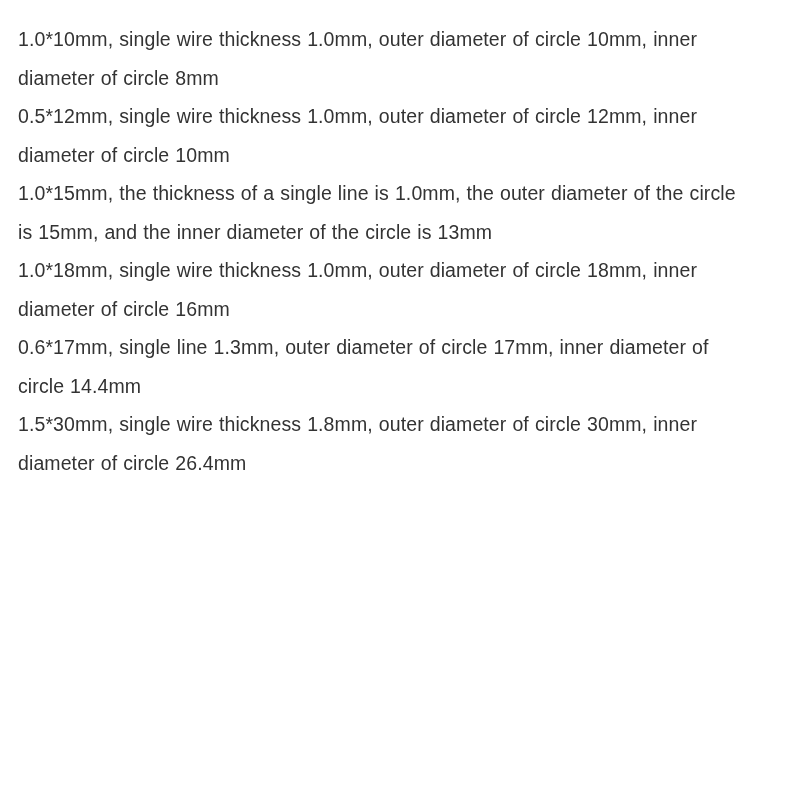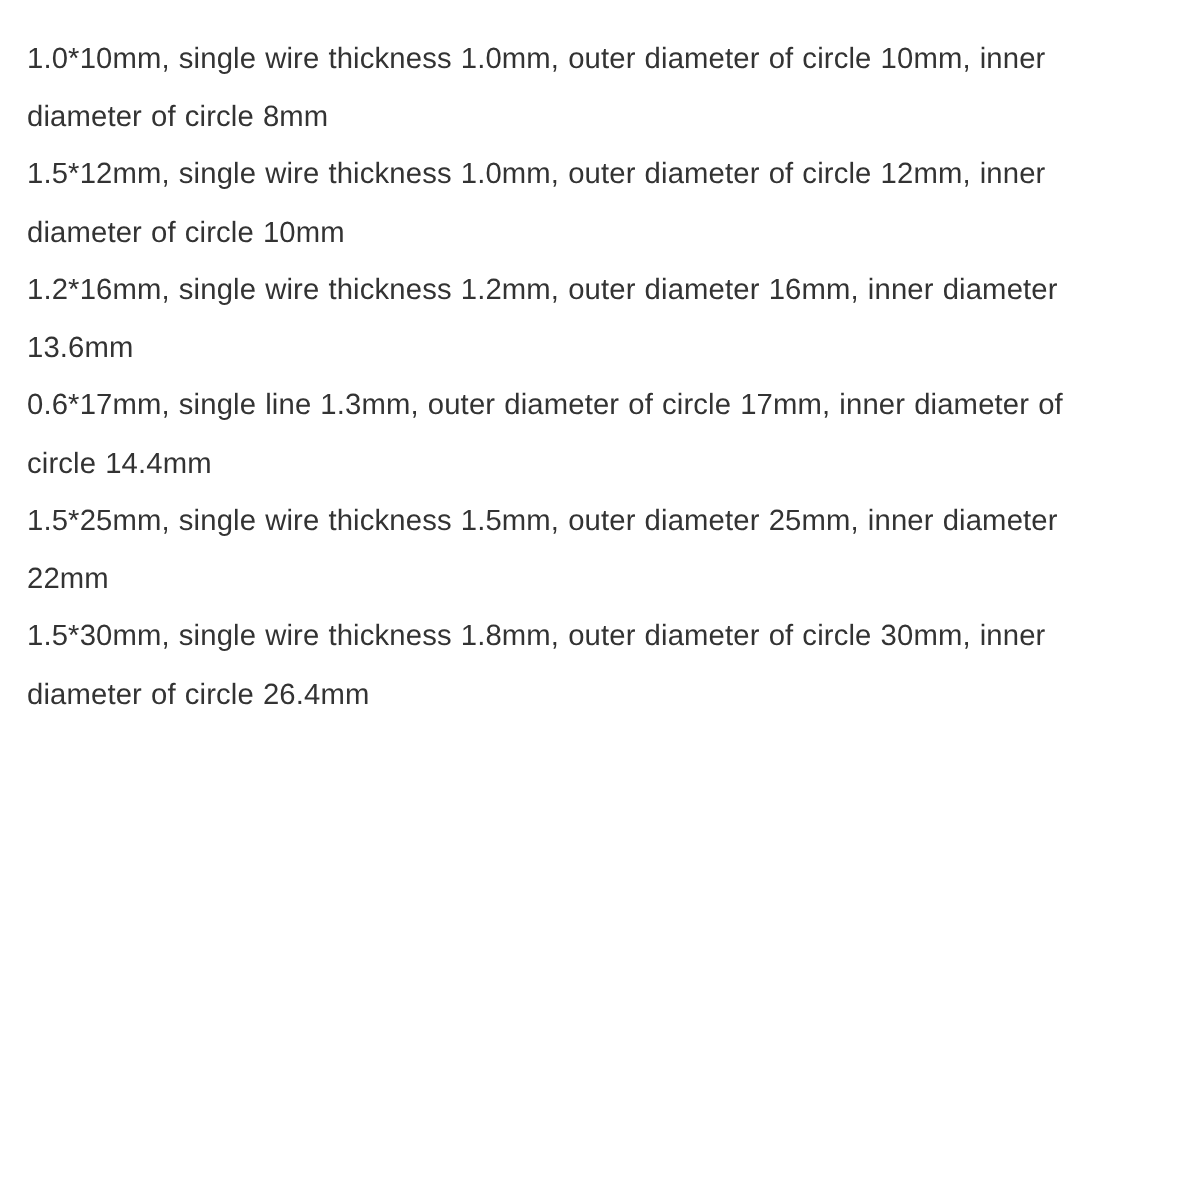--- a/index.html
+++ b/index.html
@@ -40,7 +40,7 @@
 <div class="page">
   <ul class="spec-list">
     <li class="spec-line">1.0*10mm, single wire thickness 1.0mm, outer diameter of circle 10mm, inner diameter of circle 8mm</li>
-    <li class="spec-line">1.5*12mm, single wire thickness 1.0mm, outer diameter of circle 12mm, inner diameter of circle 10mm</li>
+    <li class="spec-line">0.5*12mm, single wire thickness 1.0mm, outer diameter of circle 12mm, inner diameter of circle 10mm</li>
     <li class="spec-line">1.2*16mm, single wire thickness 1.2mm, outer diameter 16mm, inner diameter 13.6mm</li>
     <li class="spec-line">0.6*17mm, single line 1.3mm, outer diameter of circle 17mm, inner diameter of circle 14.4mm</li>
     <li class="spec-line">1.5*25mm, single wire thickness 1.5mm, outer diameter 25mm, inner diameter 22mm</li>

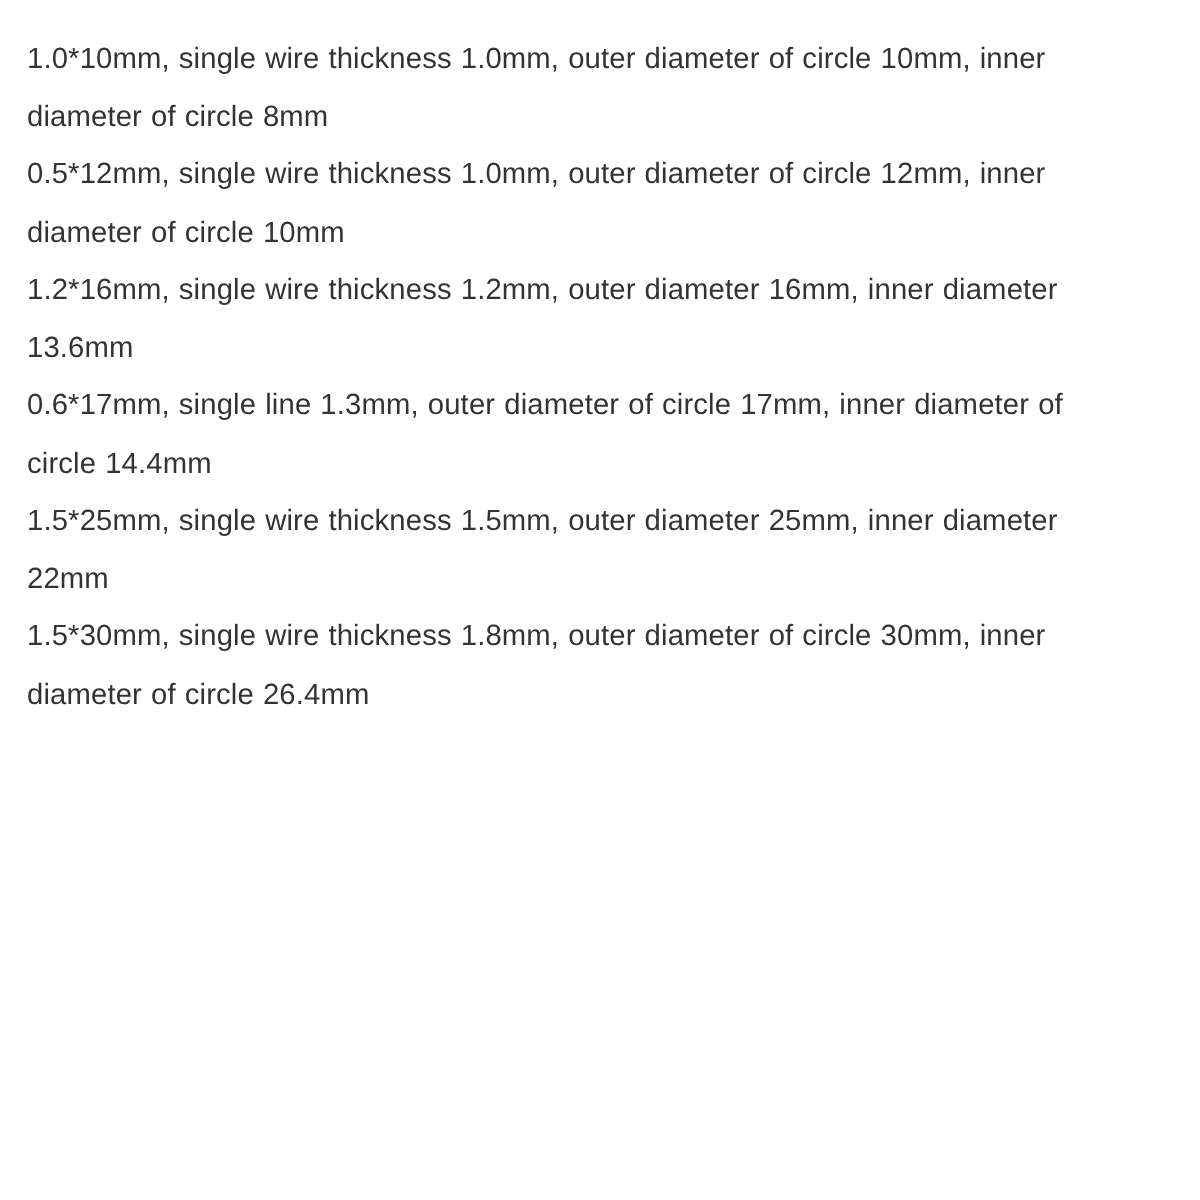--- a/index.html
+++ b/index.html
@@ -41,6 +41,7 @@
   <ul class="spec-list">
     <li class="spec-line">1.0*10mm, single wire thickness 1.0mm, outer diameter of circle 10mm, inner diameter of circle 8mm</li>
     <li class="spec-line">0.5*12mm, single wire thickness 1.0mm, outer diameter of circle 12mm, inner diameter of circle 10mm</li>
+    <li class="spec-line">1.0*15mm, the thickness of a single line is 1.0mm, the outer diameter of the circle is 15mm, and the inner diameter of the circle is 13mm</li>
     <li class="spec-line">1.2*16mm, single wire thickness 1.2mm, outer diameter 16mm, inner diameter 13.6mm</li>
     <li class="spec-line">0.6*17mm, single line 1.3mm, outer diameter of circle 17mm, inner diameter of circle 14.4mm</li>
     <li class="spec-line">1.5*25mm, single wire thickness 1.5mm, outer diameter 25mm, inner diameter 22mm</li>

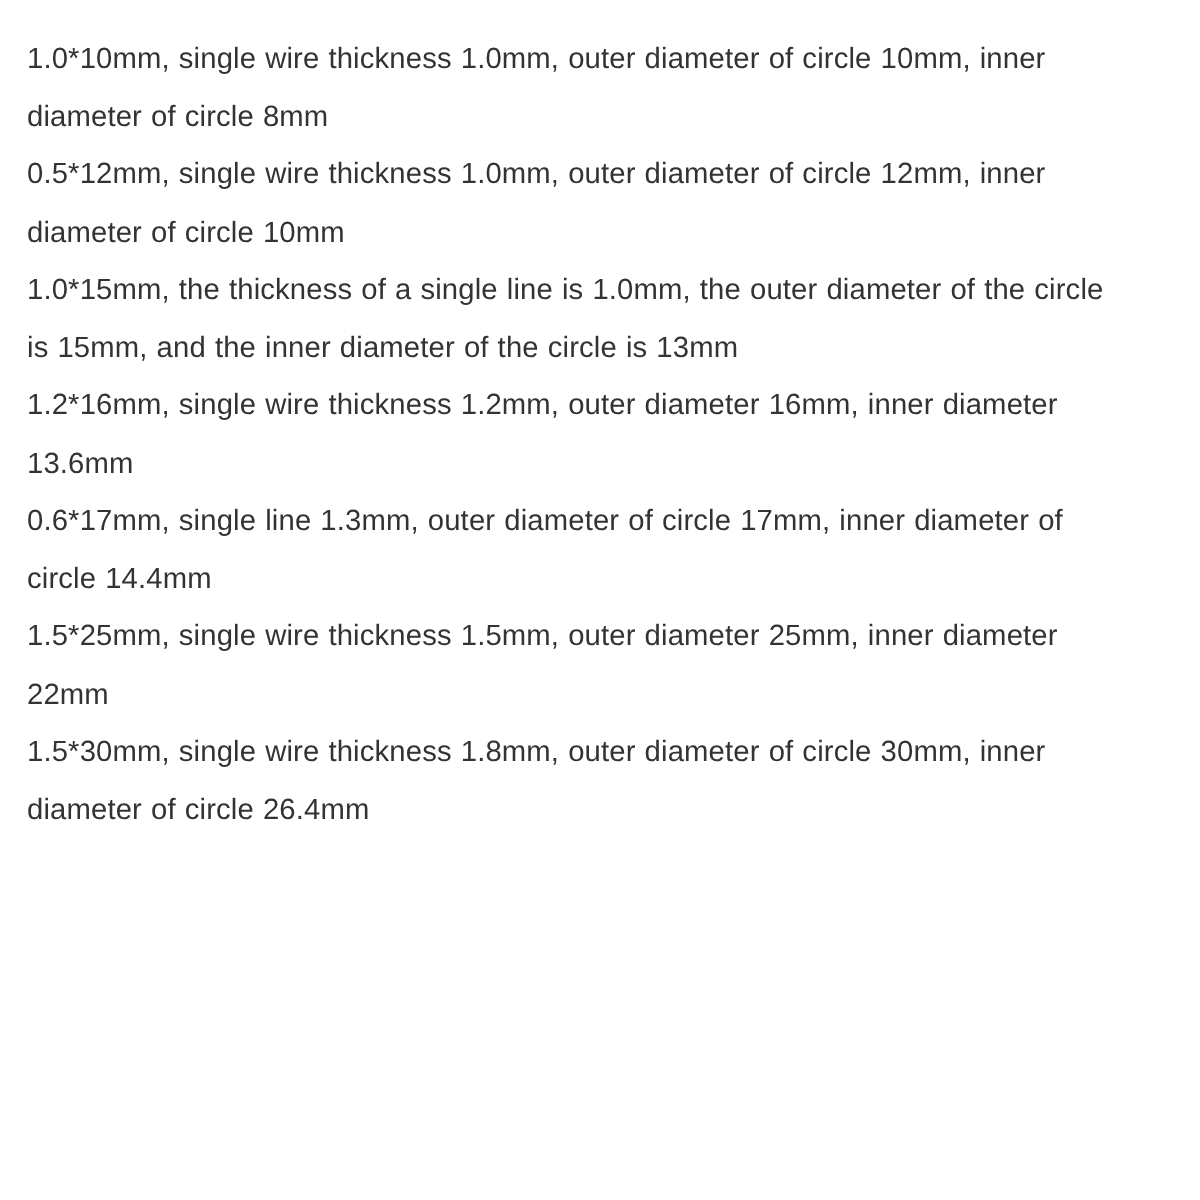--- a/index.html
+++ b/index.html
@@ -42,6 +42,7 @@
     <li class="spec-line">1.0*10mm, single wire thickness 1.0mm, outer diameter of circle 10mm, inner diameter of circle 8mm</li>
     <li class="spec-line">0.5*12mm, single wire thickness 1.0mm, outer diameter of circle 12mm, inner diameter of circle 10mm</li>
     <li class="spec-line">1.0*15mm, the thickness of a single line is 1.0mm, the outer diameter of the circle is 15mm, and the inner diameter of the circle is 13mm</li>
+    <li class="spec-line">1.0*18mm, single wire thickness 1.0mm, outer diameter of circle 18mm, inner diameter of circle 16mm</li>
     <li class="spec-line">1.2*16mm, single wire thickness 1.2mm, outer diameter 16mm, inner diameter 13.6mm</li>
     <li class="spec-line">0.6*17mm, single line 1.3mm, outer diameter of circle 17mm, inner diameter of circle 14.4mm</li>
     <li class="spec-line">1.5*25mm, single wire thickness 1.5mm, outer diameter 25mm, inner diameter 22mm</li>

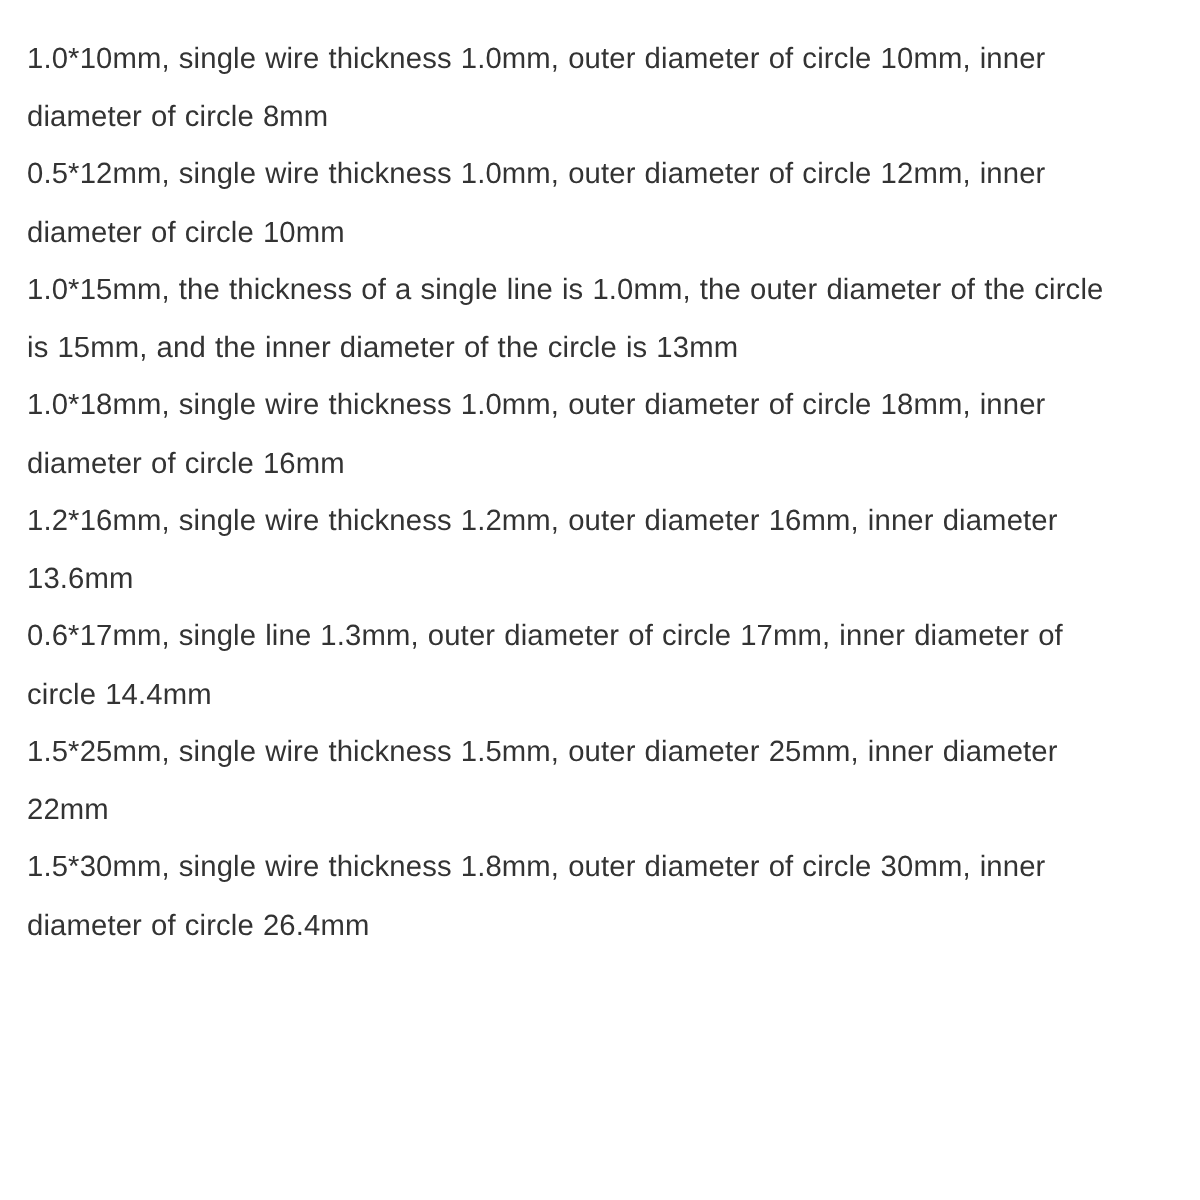--- a/index.html
+++ b/index.html
@@ -43,7 +43,6 @@
     <li class="spec-line">0.5*12mm, single wire thickness 1.0mm, outer diameter of circle 12mm, inner diameter of circle 10mm</li>
     <li class="spec-line">1.0*15mm, the thickness of a single line is 1.0mm, the outer diameter of the circle is 15mm, and the inner diameter of the circle is 13mm</li>
     <li class="spec-line">1.0*18mm, single wire thickness 1.0mm, outer diameter of circle 18mm, inner diameter of circle 16mm</li>
-    <li class="spec-line">1.2*16mm, single wire thickness 1.2mm, outer diameter 16mm, inner diameter 13.6mm</li>
     <li class="spec-line">0.6*17mm, single line 1.3mm, outer diameter of circle 17mm, inner diameter of circle 14.4mm</li>
     <li class="spec-line">1.5*25mm, single wire thickness 1.5mm, outer diameter 25mm, inner diameter 22mm</li>
     <li class="spec-line">1.5*30mm, single wire thickness 1.8mm, outer diameter of circle 30mm, inner diameter of circle 26.4mm</li>

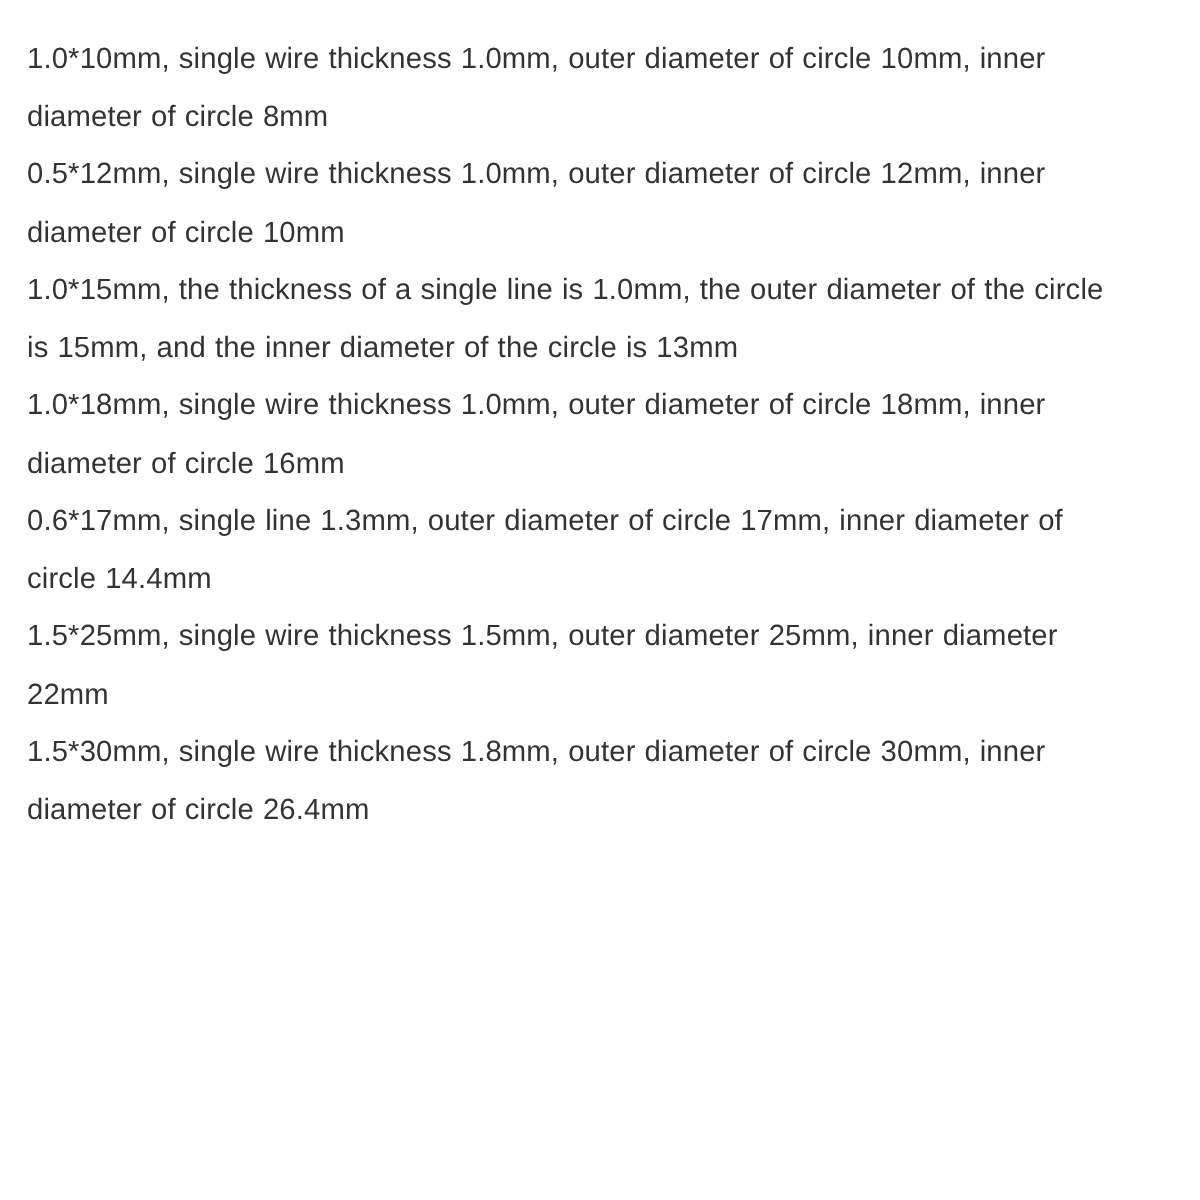--- a/index.html
+++ b/index.html
@@ -44,7 +44,6 @@
     <li class="spec-line">1.0*15mm, the thickness of a single line is 1.0mm, the outer diameter of the circle is 15mm, and the inner diameter of the circle is 13mm</li>
     <li class="spec-line">1.0*18mm, single wire thickness 1.0mm, outer diameter of circle 18mm, inner diameter of circle 16mm</li>
     <li class="spec-line">0.6*17mm, single line 1.3mm, outer diameter of circle 17mm, inner diameter of circle 14.4mm</li>
-    <li class="spec-line">1.5*25mm, single wire thickness 1.5mm, outer diameter 25mm, inner diameter 22mm</li>
     <li class="spec-line">1.5*30mm, single wire thickness 1.8mm, outer diameter of circle 30mm, inner diameter of circle 26.4mm</li>
   </ul>
 </div>

